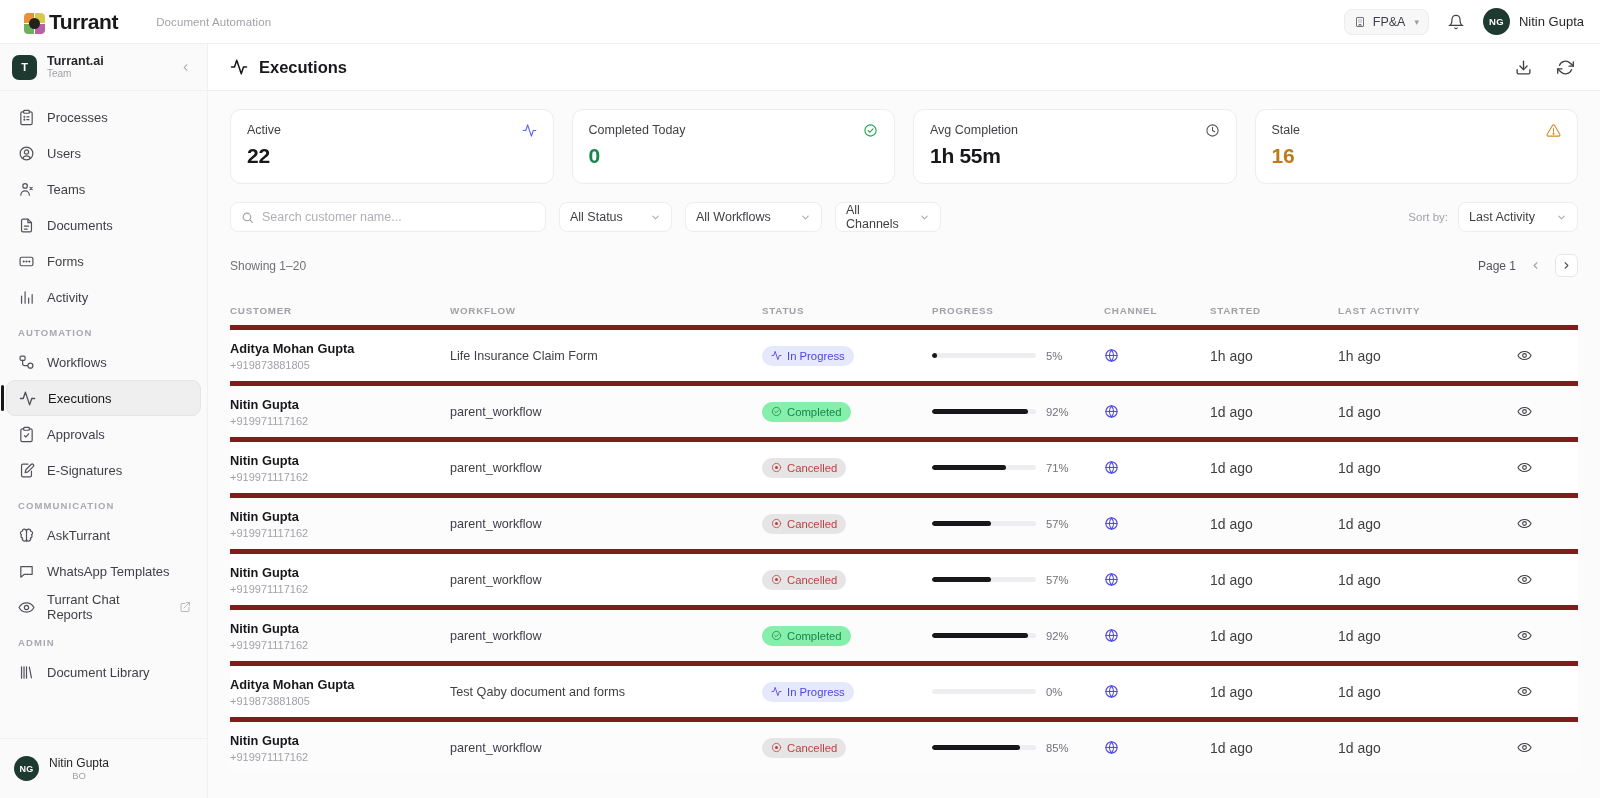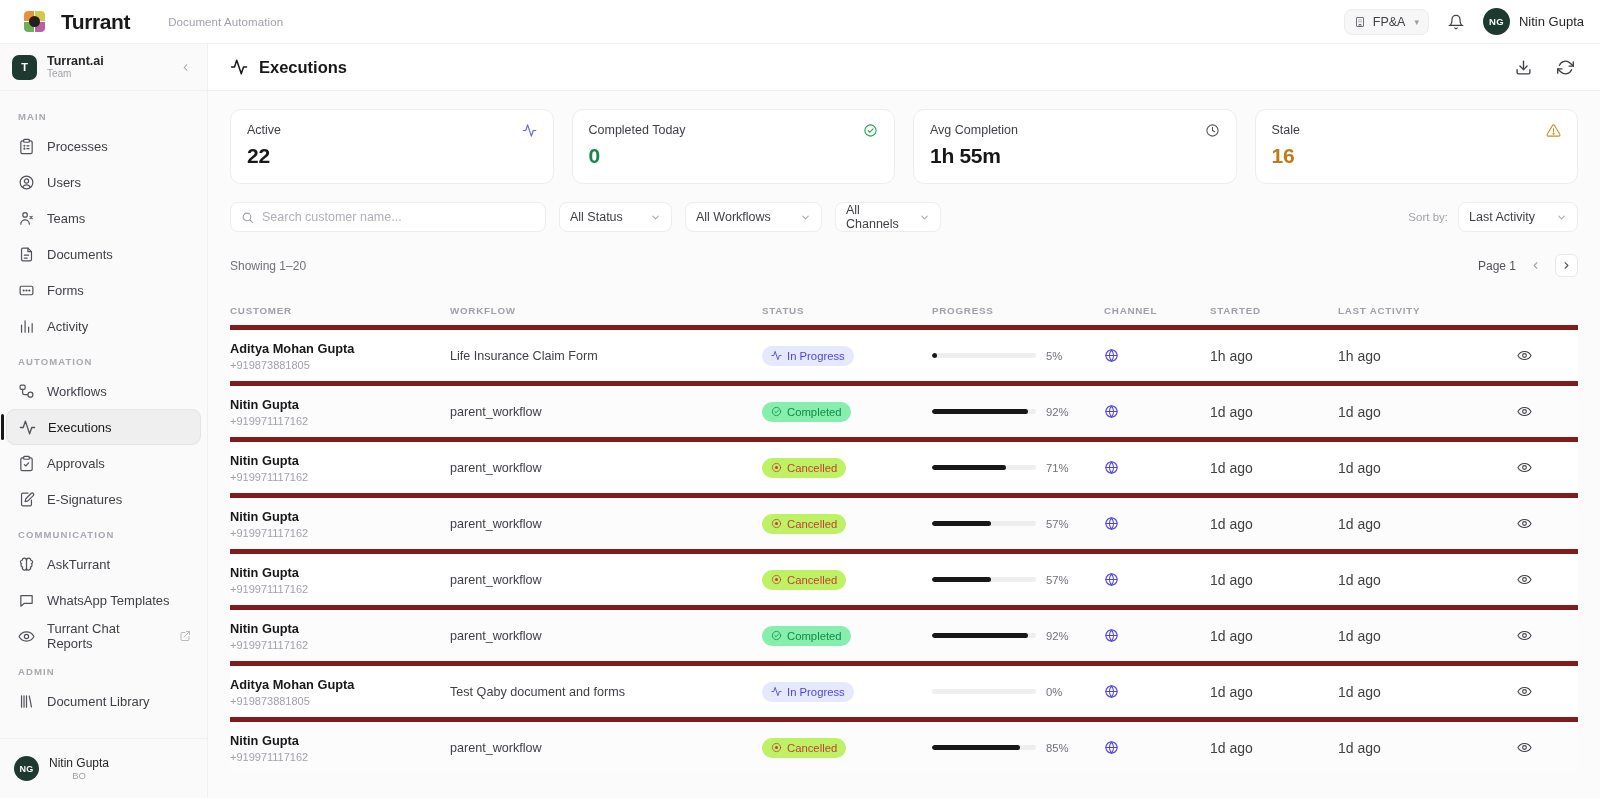--- a/index.html
+++ b/index.html
@@ -20,7 +20,7 @@
     border-bottom: 1px solid #f0f0f0;
     padding: 0 16px 0 24px;
   }
-  .brand { display: flex; align-items: center; gap: 16px; }
+  .brand { display: flex; align-items: flex-end; gap: 4px; }
   .brand-mark { width: 21px; height: 21px; position: relative; border-radius: 4px; overflow: hidden; }
   .brand-mark i { position: absolute; width: 10px; height: 10px; display:block; }
   .bm-tl { left:0; top:0; background:#e8913a; border-radius:3px 0 0 0;}

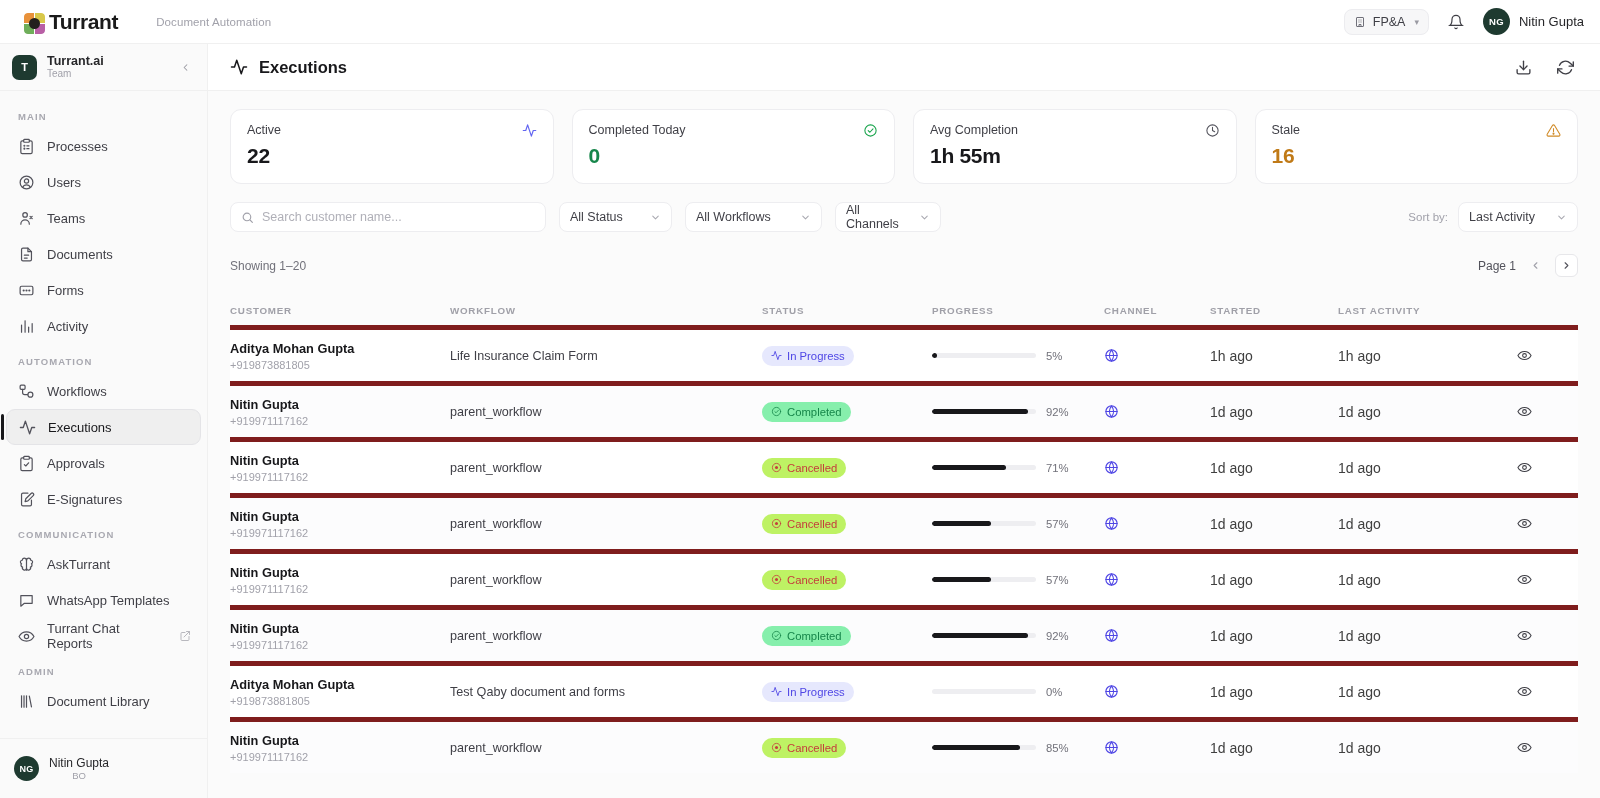--- a/index.html
+++ b/index.html
@@ -263,7 +263,6 @@
       </div>
 
       <div class="nav" id="nav">
-          <div class="nav-group-label">MAIN</div>
           <div class="nav-item">
             <span class="nav-ico">
               <svg width="17" height="17" viewBox="0 0 24 24" fill="none" stroke="currentColor" stroke-width="1.7" stroke-linecap="round" stroke-linejoin="round">

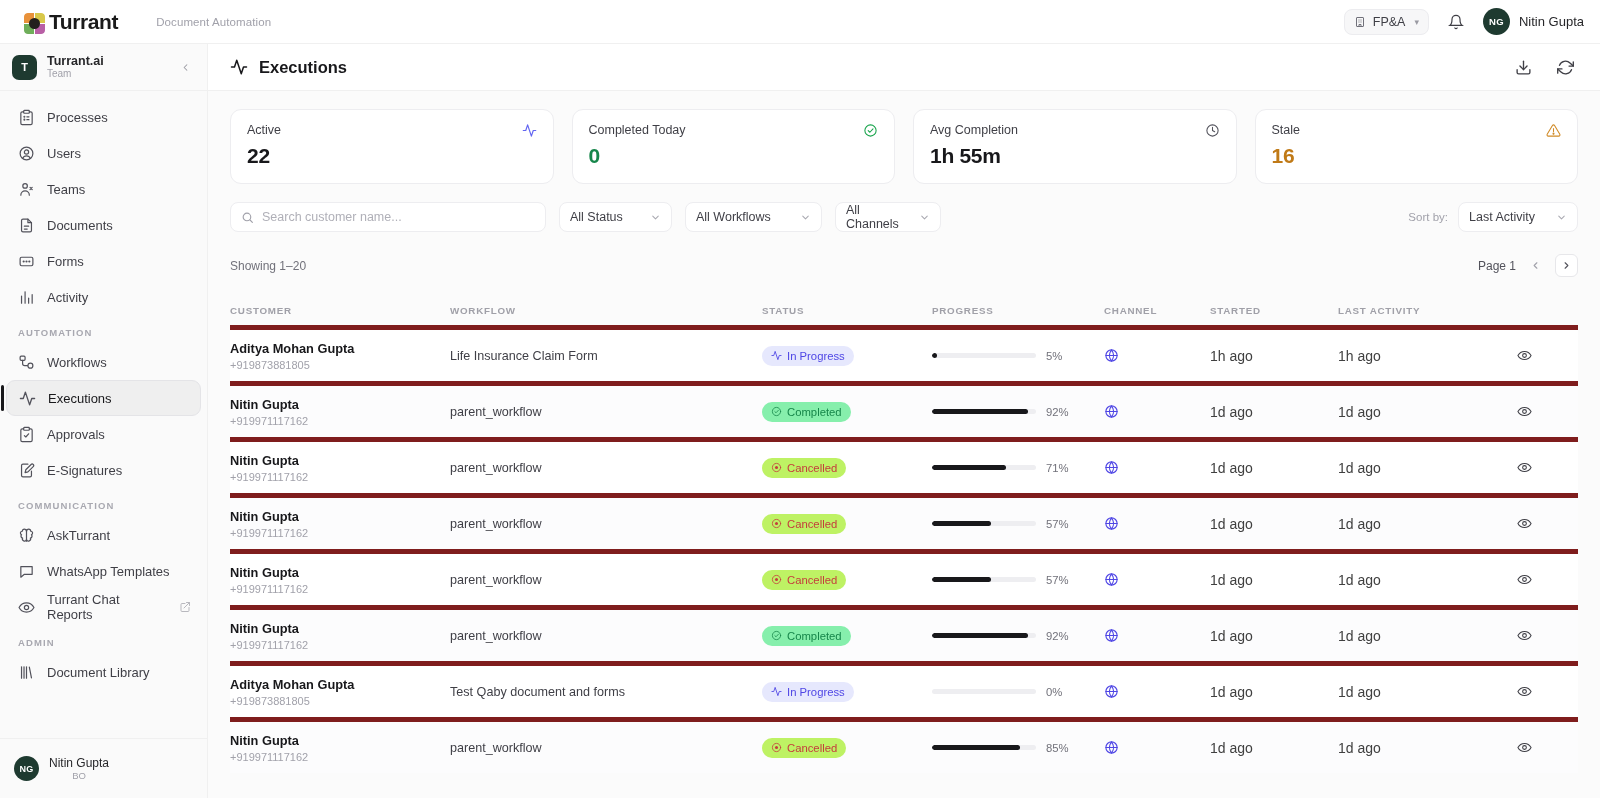--- a/index.html
+++ b/index.html
@@ -187,7 +187,7 @@
   }
   .badge.inprogress { background:#e6e8fd; color:#4f46e5; }
   .badge.completed  { background:#86efac; color:#16864a; }
-  .badge.cancelled  { background:#bef264; color:#c43c3c; }
+  .badge.cancelled  { background:#e5e5e5; color:#c43c3c; }
 
   .prog-wrap { display:flex; align-items:center; gap:10px; }
   .bar { width:104px; height:5px; border-radius:3px; background:#eeeef1; overflow:hidden; }

